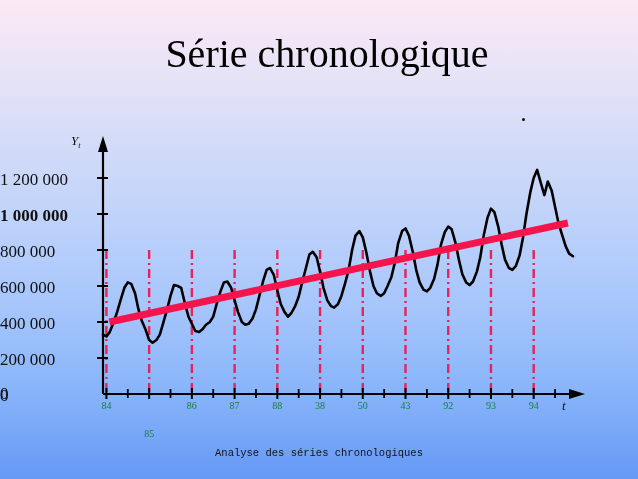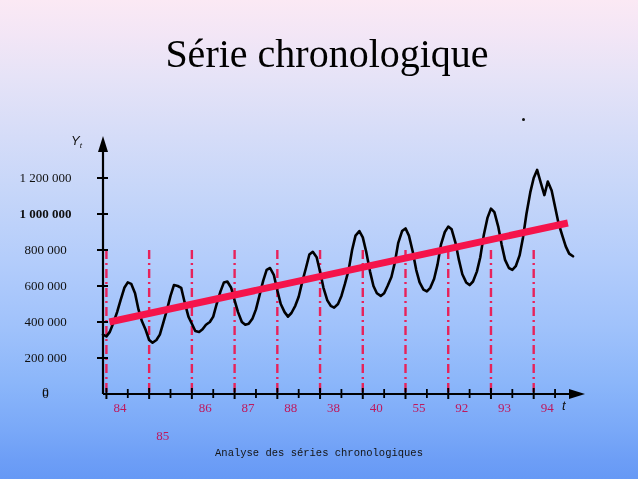--- a/index.html
+++ b/index.html
@@ -52,7 +52,7 @@
     white-space:nowrap;
   }
   .axis-name{
-    position:absolute;font-family:Liberation Sans, sans-serif;
+    position:absolute;font-family:Liberation Serif, serif;
     font-size:13px;font-style:italic;color:#101010;
   }
   .axis-name .sub{font-size:8px;vertical-align:-3px;}

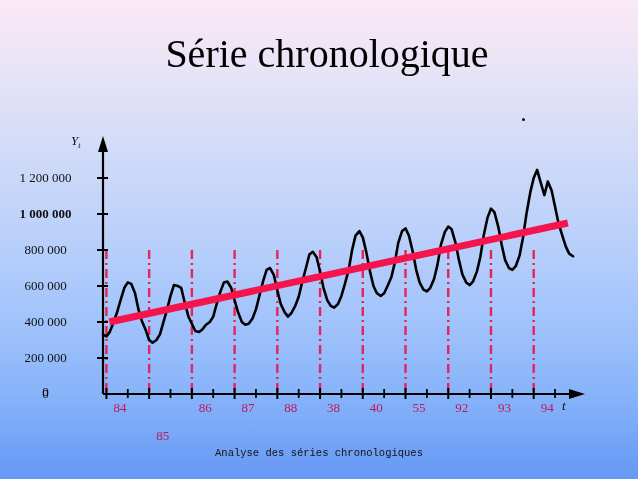--- a/index.html
+++ b/index.html
@@ -42,8 +42,8 @@
   }
   #plot{position:absolute;left:0;top:0;width:638px;height:479px;}
   .ylab{
-    position:absolute;text-align:center;
-    font-family:"Liberation Serif",serif;font-size:13px;color:#101010;
+    position:absolute;text-align:left;
+    font-family:"Liberation Serif",serif;font-size:17px;color:#101010;
     white-space:nowrap;
   }
   .xlab{

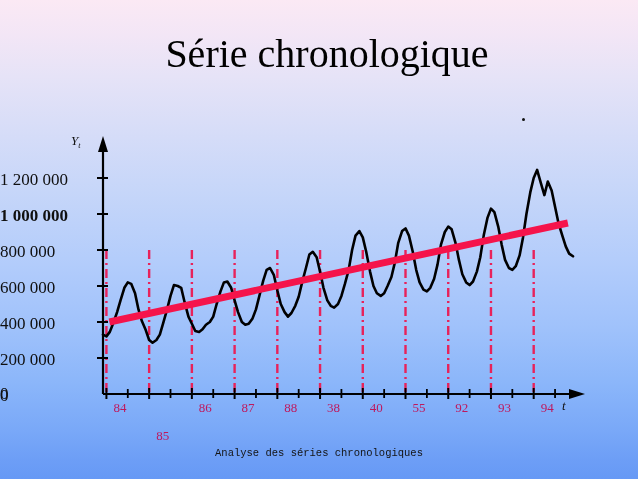--- a/index.html
+++ b/index.html
@@ -47,8 +47,8 @@
     white-space:nowrap;
   }
   .xlab{
-    position:absolute;text-align:right;
-    font-family:"Liberation Serif",serif;font-size:13px;color:#be185d;
+    position:absolute;text-align:center;
+    font-family:"Liberation Serif",serif;font-size:10px;color:#15803d;
     white-space:nowrap;
   }
   .axis-name{

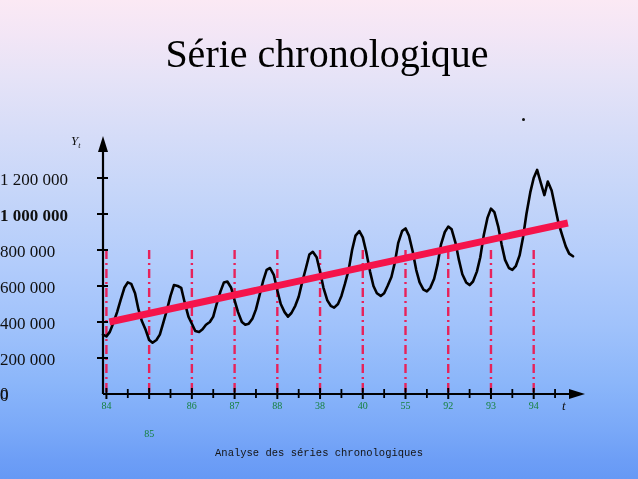--- a/index.html
+++ b/index.html
@@ -140,7 +140,7 @@
       <div class="xlab" style="left: 214.6px; width: 40px; top: 400px;">87</div>
       <div class="xlab" style="left: 257.327px; width: 40px; top: 400px;">88</div>
       <div class="xlab" style="left: 300.055px; width: 40px; top: 400px;">38</div>
-      <div class="xlab" style="left: 342.782px; width: 40px; top: 400px;">40</div>
+      <div class="xlab" style="left: 342.782px; width: 40px; top: 400px;">50</div>
       <div class="xlab" style="left: 385.509px; width: 40px; top: 400px;">55</div>
       <div class="xlab" style="left: 428.236px; width: 40px; top: 400px;">92</div>
       <div class="xlab" style="left: 470.964px; width: 40px; top: 400px;">93</div>

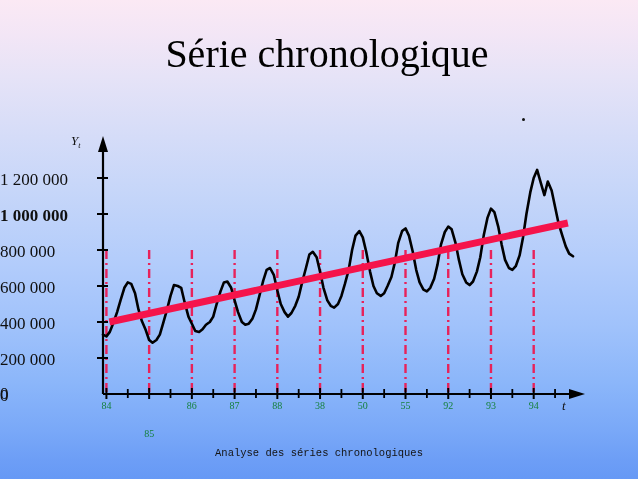--- a/index.html
+++ b/index.html
@@ -141,7 +141,7 @@
       <div class="xlab" style="left: 257.327px; width: 40px; top: 400px;">88</div>
       <div class="xlab" style="left: 300.055px; width: 40px; top: 400px;">38</div>
       <div class="xlab" style="left: 342.782px; width: 40px; top: 400px;">50</div>
-      <div class="xlab" style="left: 385.509px; width: 40px; top: 400px;">55</div>
+      <div class="xlab" style="left: 385.509px; width: 40px; top: 400px;">43</div>
       <div class="xlab" style="left: 428.236px; width: 40px; top: 400px;">92</div>
       <div class="xlab" style="left: 470.964px; width: 40px; top: 400px;">93</div>
       <div class="xlab" style="left: 513.691px; width: 40px; top: 400px;">94</div>

